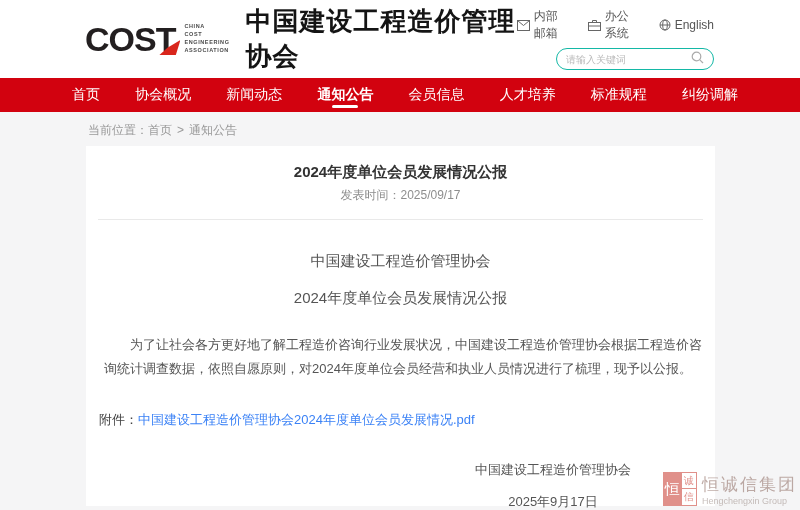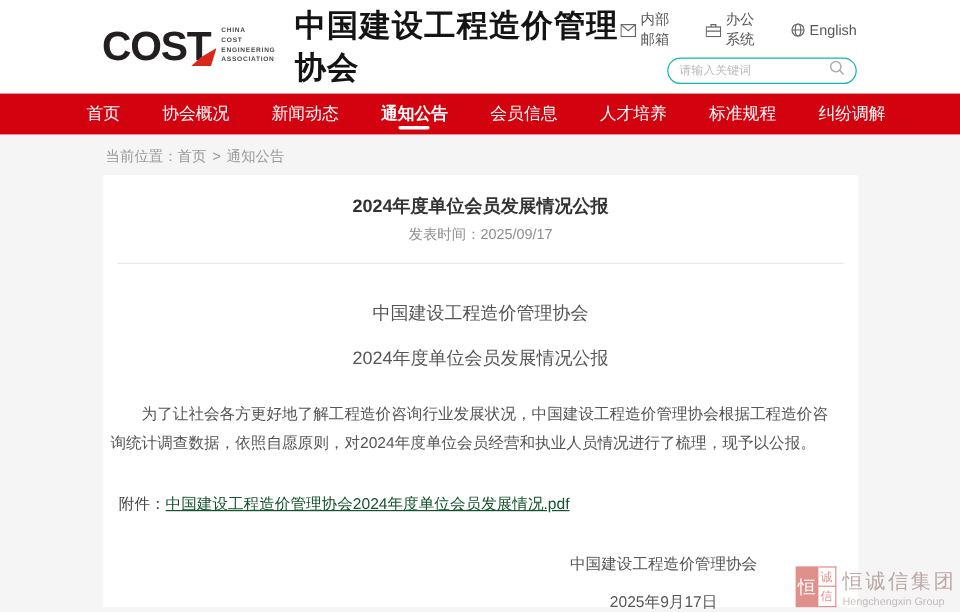--- a/index.html
+++ b/index.html
@@ -46,7 +46,7 @@
   .doc-heading { text-align:center; font-size:15px; color:#555; }
   .doc-heading.h1 { margin-top:32px; }
   .doc-heading.h2 { margin-top:18px; }
-  .doc-paragraph { margin:25px 13px 0 6px; font-size:13px; color:#555; line-height:24px; text-indent:2em; }
+  .doc-paragraph { margin:25px 13px 0 18px; font-size:13px; color:#555; line-height:24px; text-indent:2em; }
   .attachment { margin:30px 13px 0 13px; font-size:13px; color:#444; }
   .attachment a { color:#14532d; text-decoration:underline; cursor:pointer; }
   .signature { margin:32px 52px 0 auto; width:220px; text-align:center; font-size:13px; color:#555; }

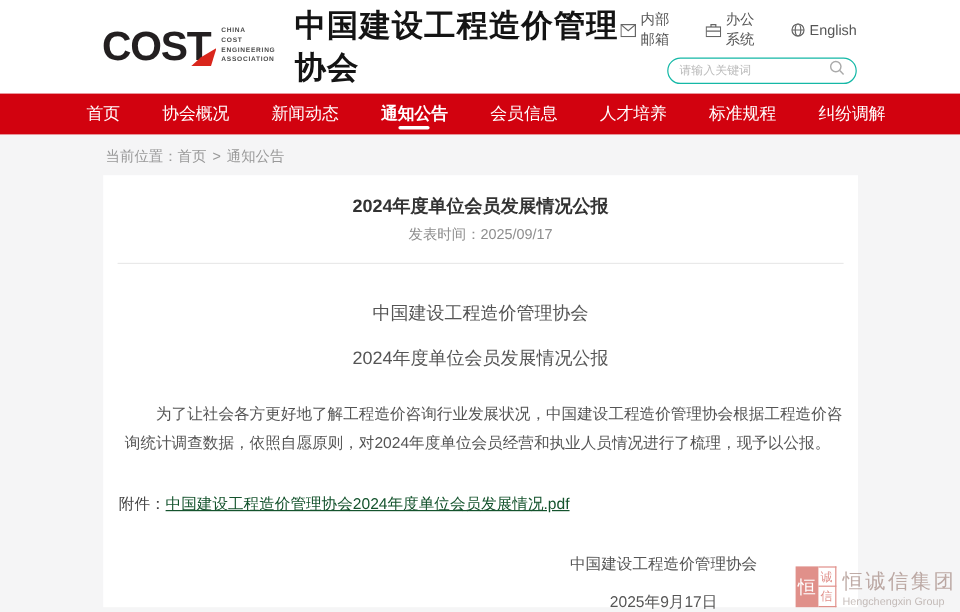--- a/index.html
+++ b/index.html
@@ -48,7 +48,7 @@
   .doc-heading.h2 { margin-top:18px; }
   .doc-paragraph { margin:25px 13px 0 18px; font-size:13px; color:#555; line-height:24px; text-indent:2em; }
   .attachment { margin:30px 13px 0 13px; font-size:13px; color:#444; }
-  .attachment a { color:#14532d; text-decoration:underline; cursor:pointer; }
+  .attachment a { color:#3b82f6; cursor:pointer; }
   .signature { margin:32px 52px 0 auto; width:220px; text-align:center; font-size:13px; color:#555; }
   .signature .sig-date { margin-top:14px; }
 

